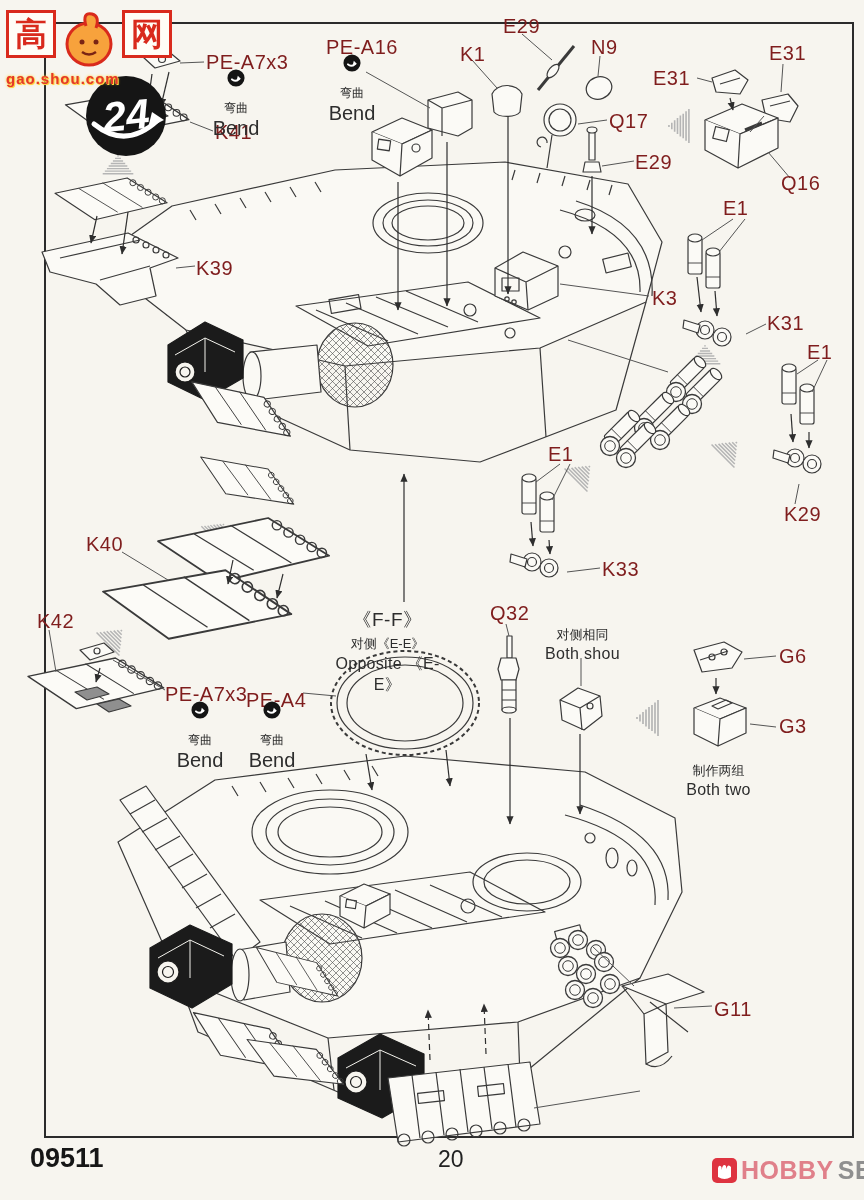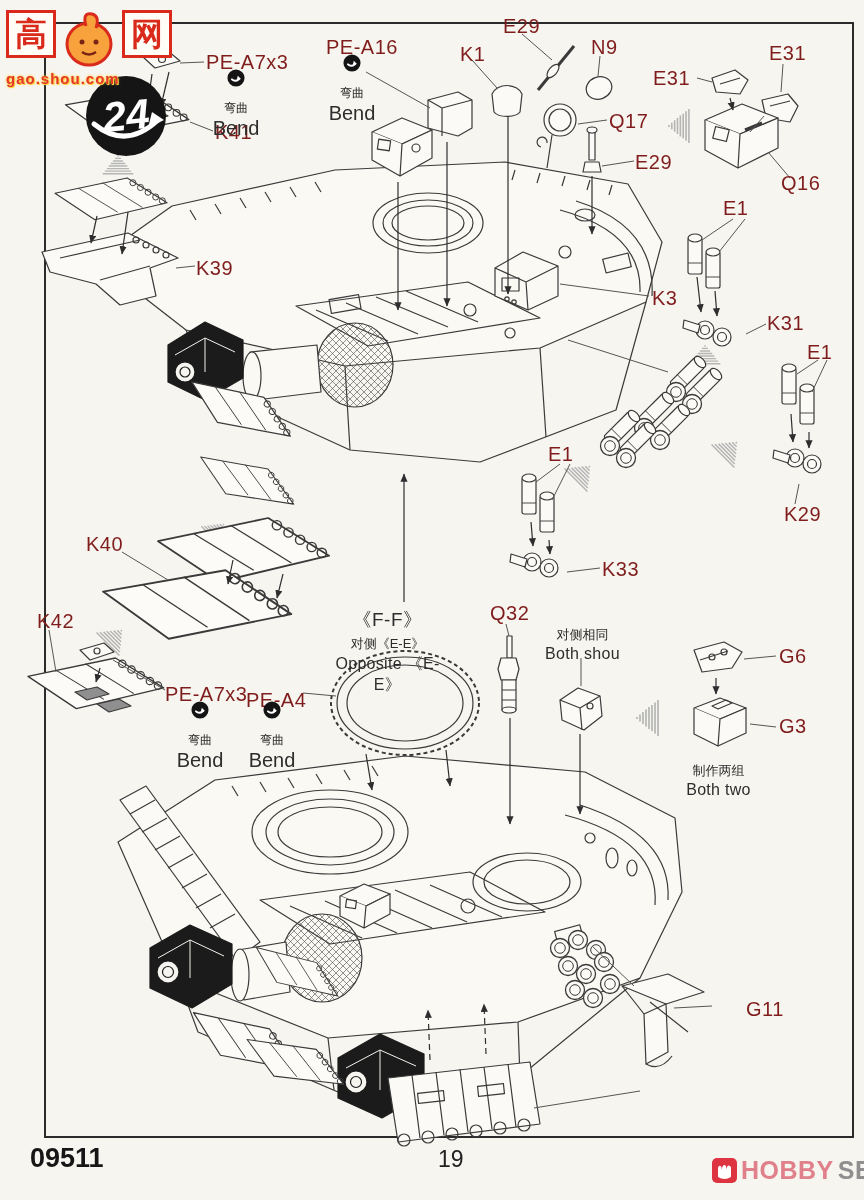--- a/index.html
+++ b/index.html
@@ -449,7 +449,7 @@
   <div class="lbl" style="left:490px;top:602px">Q32</div>
   <div class="lbl" style="left:779px;top:645px">G6</div>
   <div class="lbl" style="left:779px;top:715px">G3</div>
-  <div class="lbl" style="left:746px;top:998px">G11</div>
+  <div class="lbl" style="left:714px;top:998px">G11</div>
 
   <div class="bendblock" style="left:206px;top:69px">
     <svg class="bendicon" viewBox="0 0 20 20">

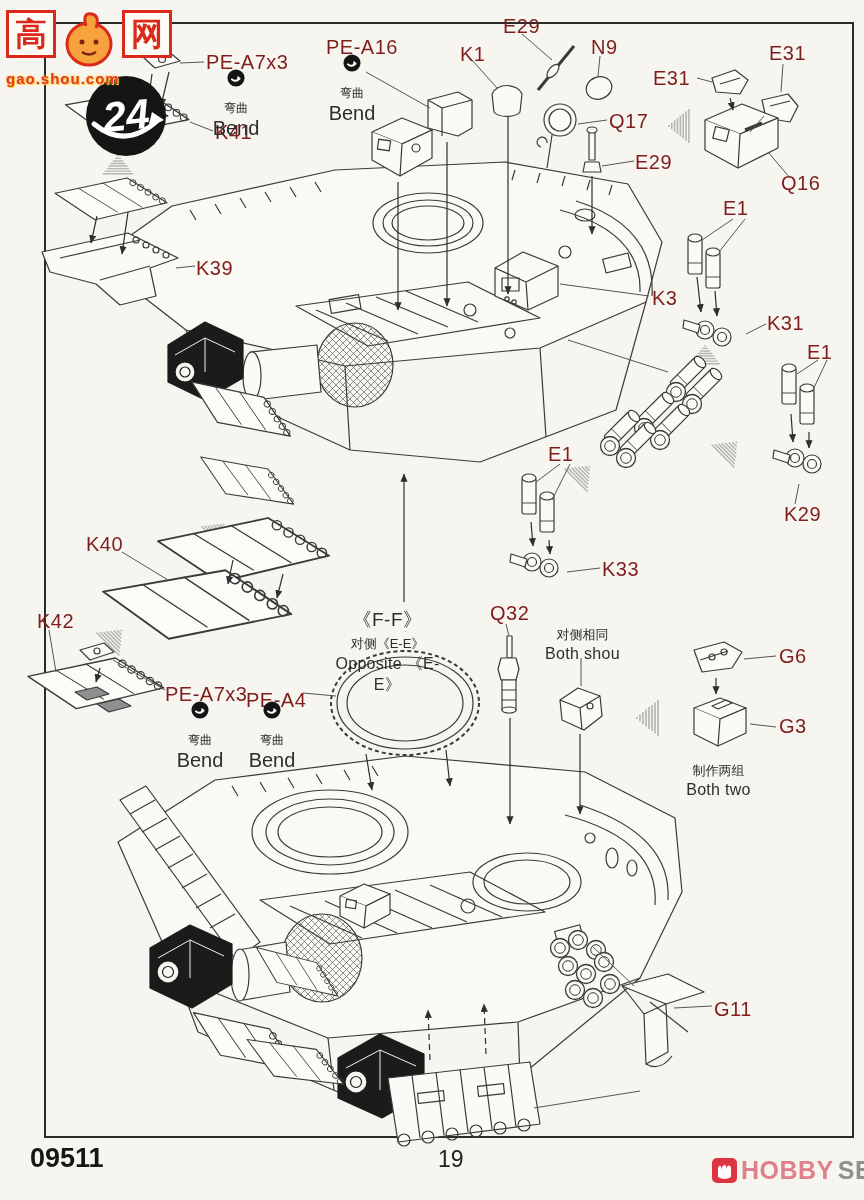--- a/index.html
+++ b/index.html
@@ -503,7 +503,7 @@
   </div>
 
   <div class="kitnum">09511</div>
-  <div class="pagenum">19</div>
+  <div class="pagenum">20</div>
   <div class="hslogo">
     <div class="ic">
       <svg width="25" height="25" viewBox="0 0 25 25">

